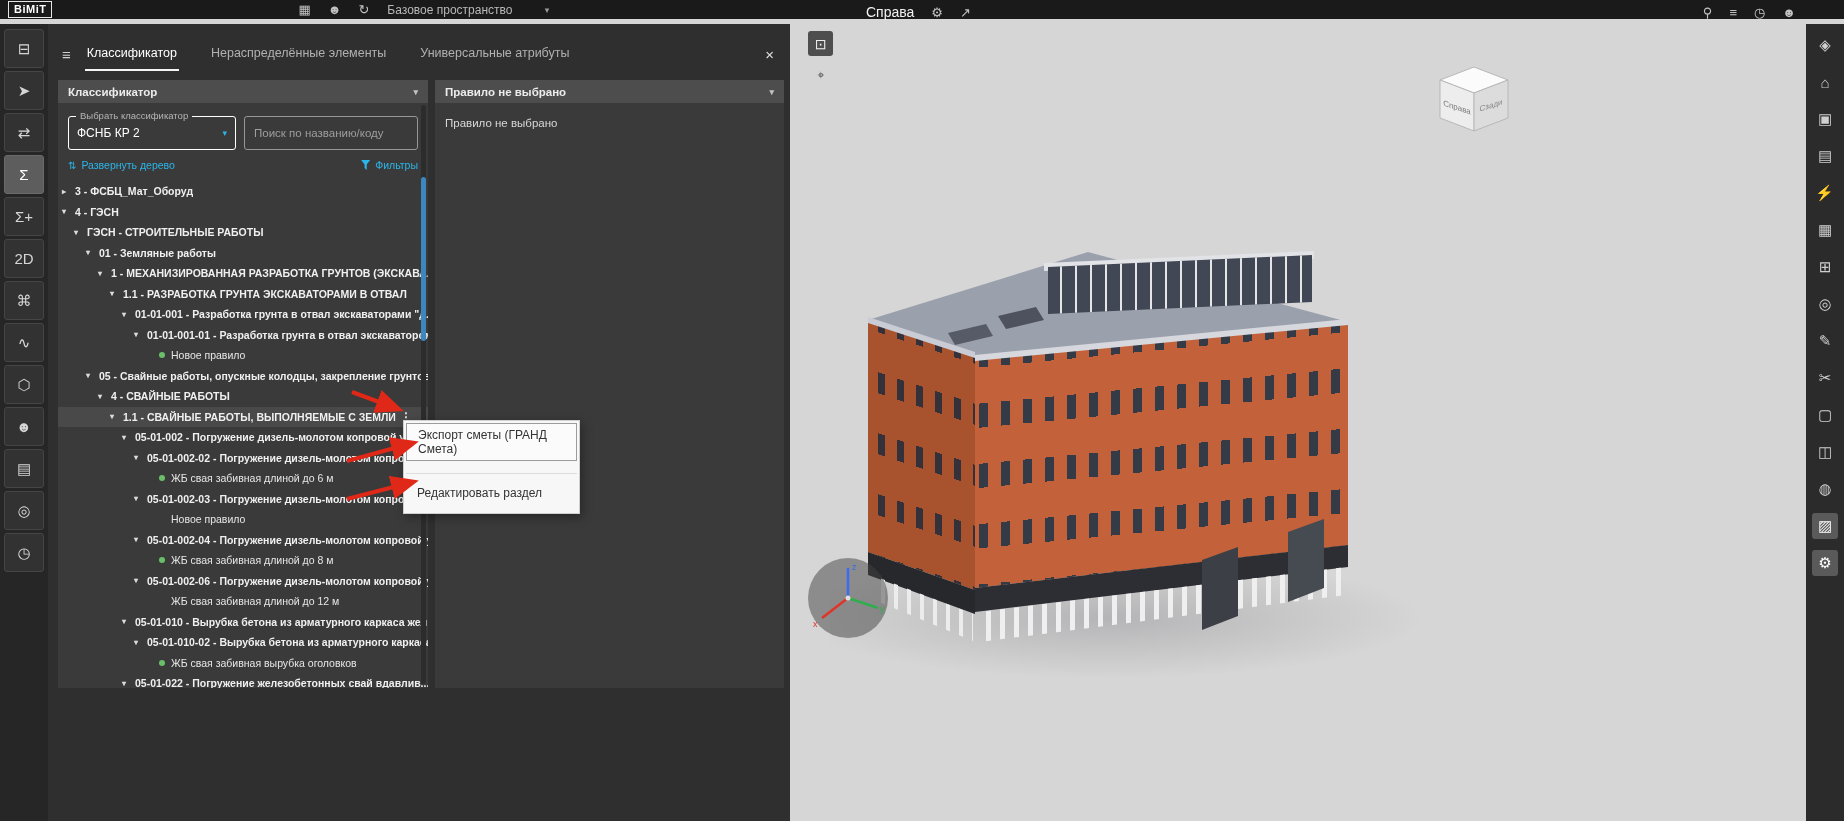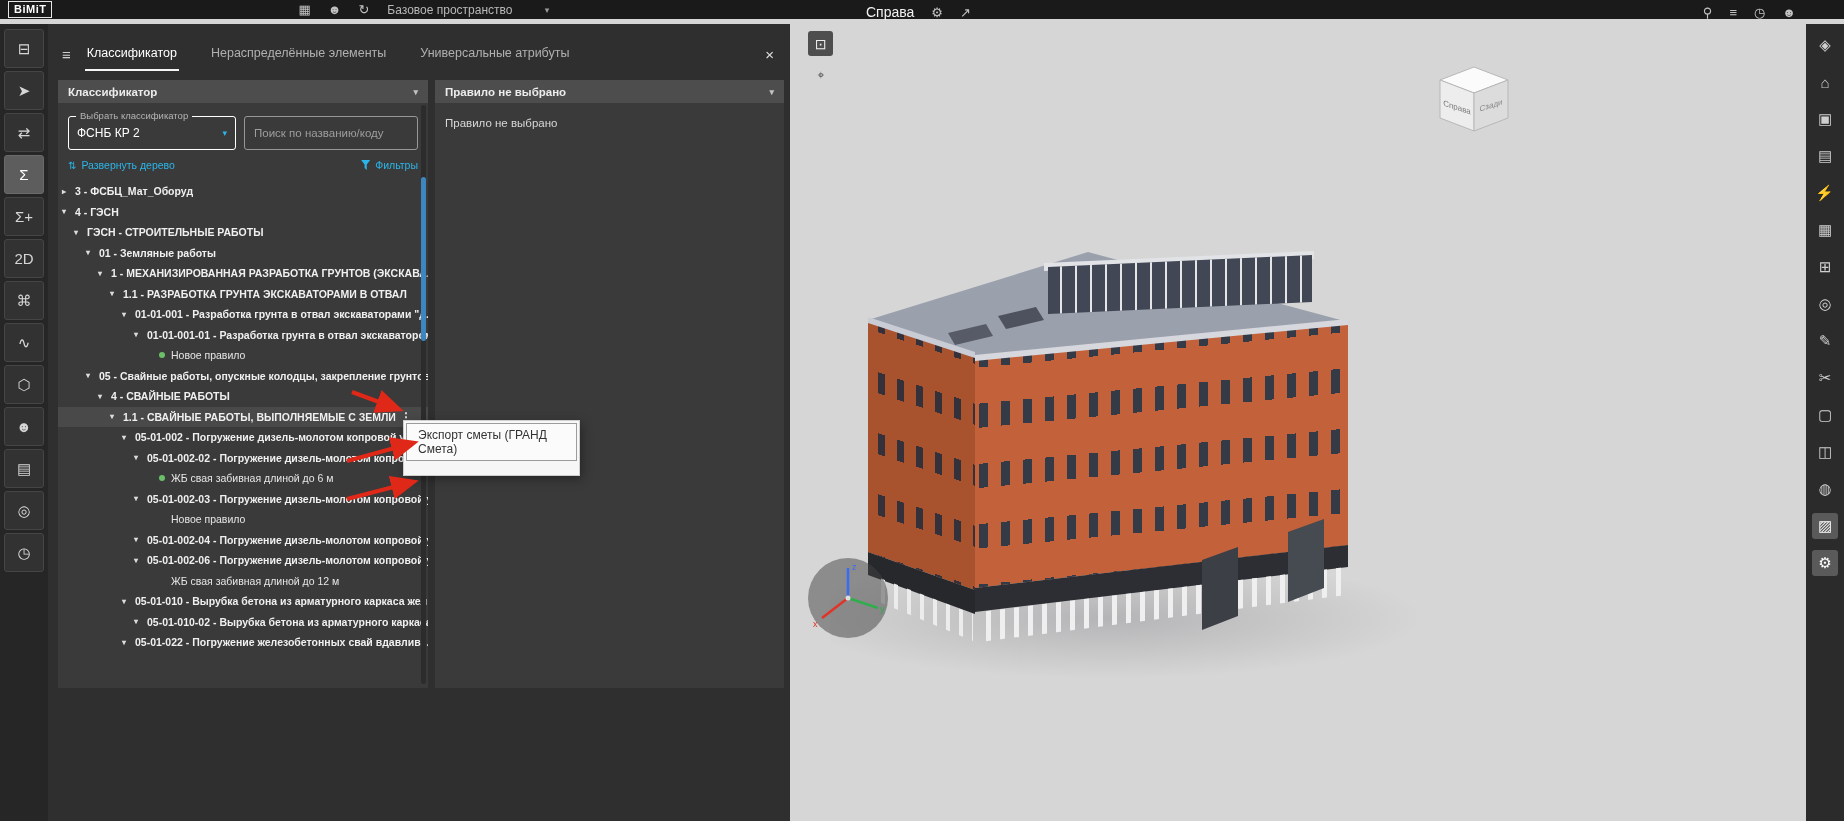--- a/index.html
+++ b/index.html
@@ -463,6 +463,9 @@
   <button class="cm-item boxed">
         <span>Экспорт сметы (ГРАНД Смета)</span>
       </button>
+      <button class="cm-item sep">
+        <span>Редактировать раздел</span>
+      </button>
     </div>
 
   <svg class="annotations" width="1844" height="821">

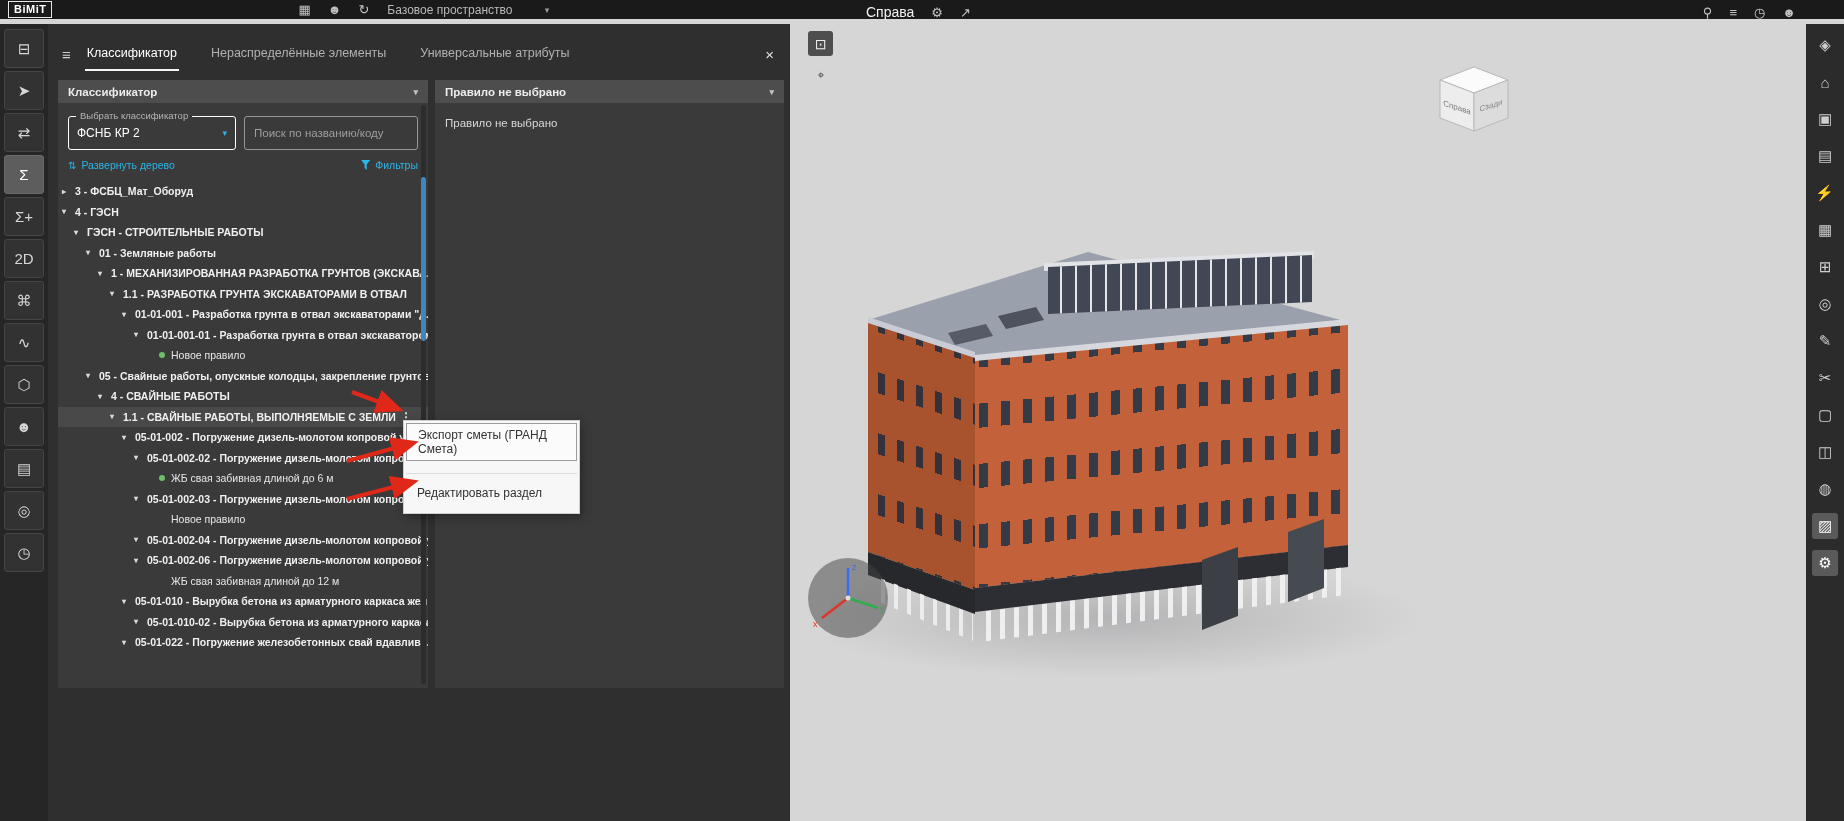--- a/index.html
+++ b/index.html
@@ -319,6 +319,12 @@
     <span class="lbl">05-01-002-04 - Погружение дизель-молотом копровой у...</span>
 
   </div>
+            <div class="trow rule" style="padding-left: 88px;">
+    <span class="arrow"></span>
+    <span class="dot on"></span>
+    <span class="lbl">ЖБ свая забивная длиной до 8 м</span>
+
+  </div>
             <div class="trow" style="padding-left: 76px;">
     <span class="arrow">▾</span>
 

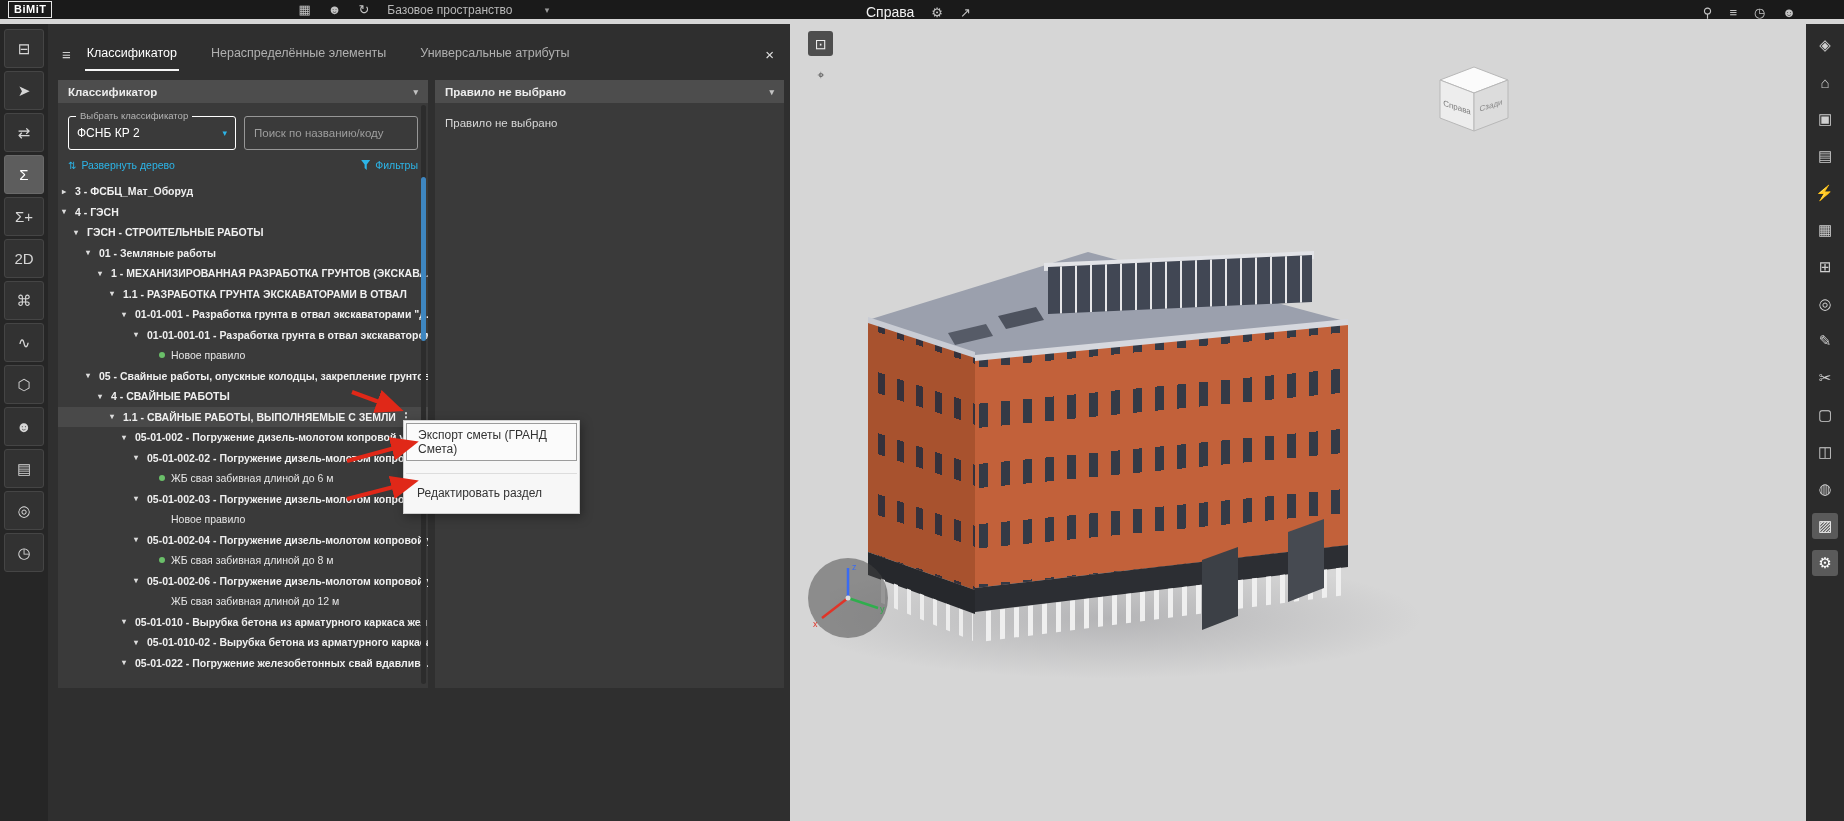--- a/index.html
+++ b/index.html
@@ -349,6 +349,12 @@
     <span class="lbl">05-01-010-02 - Вырубка бетона из арматурного каркаса...</span>
 
   </div>
+            <div class="trow rule" style="padding-left: 88px;">
+    <span class="arrow"></span>
+    <span class="dot on"></span>
+    <span class="lbl">ЖБ свая забивная вырубка оголовков</span>
+
+  </div>
             <div class="trow" style="padding-left: 64px;">
     <span class="arrow">▾</span>
 

